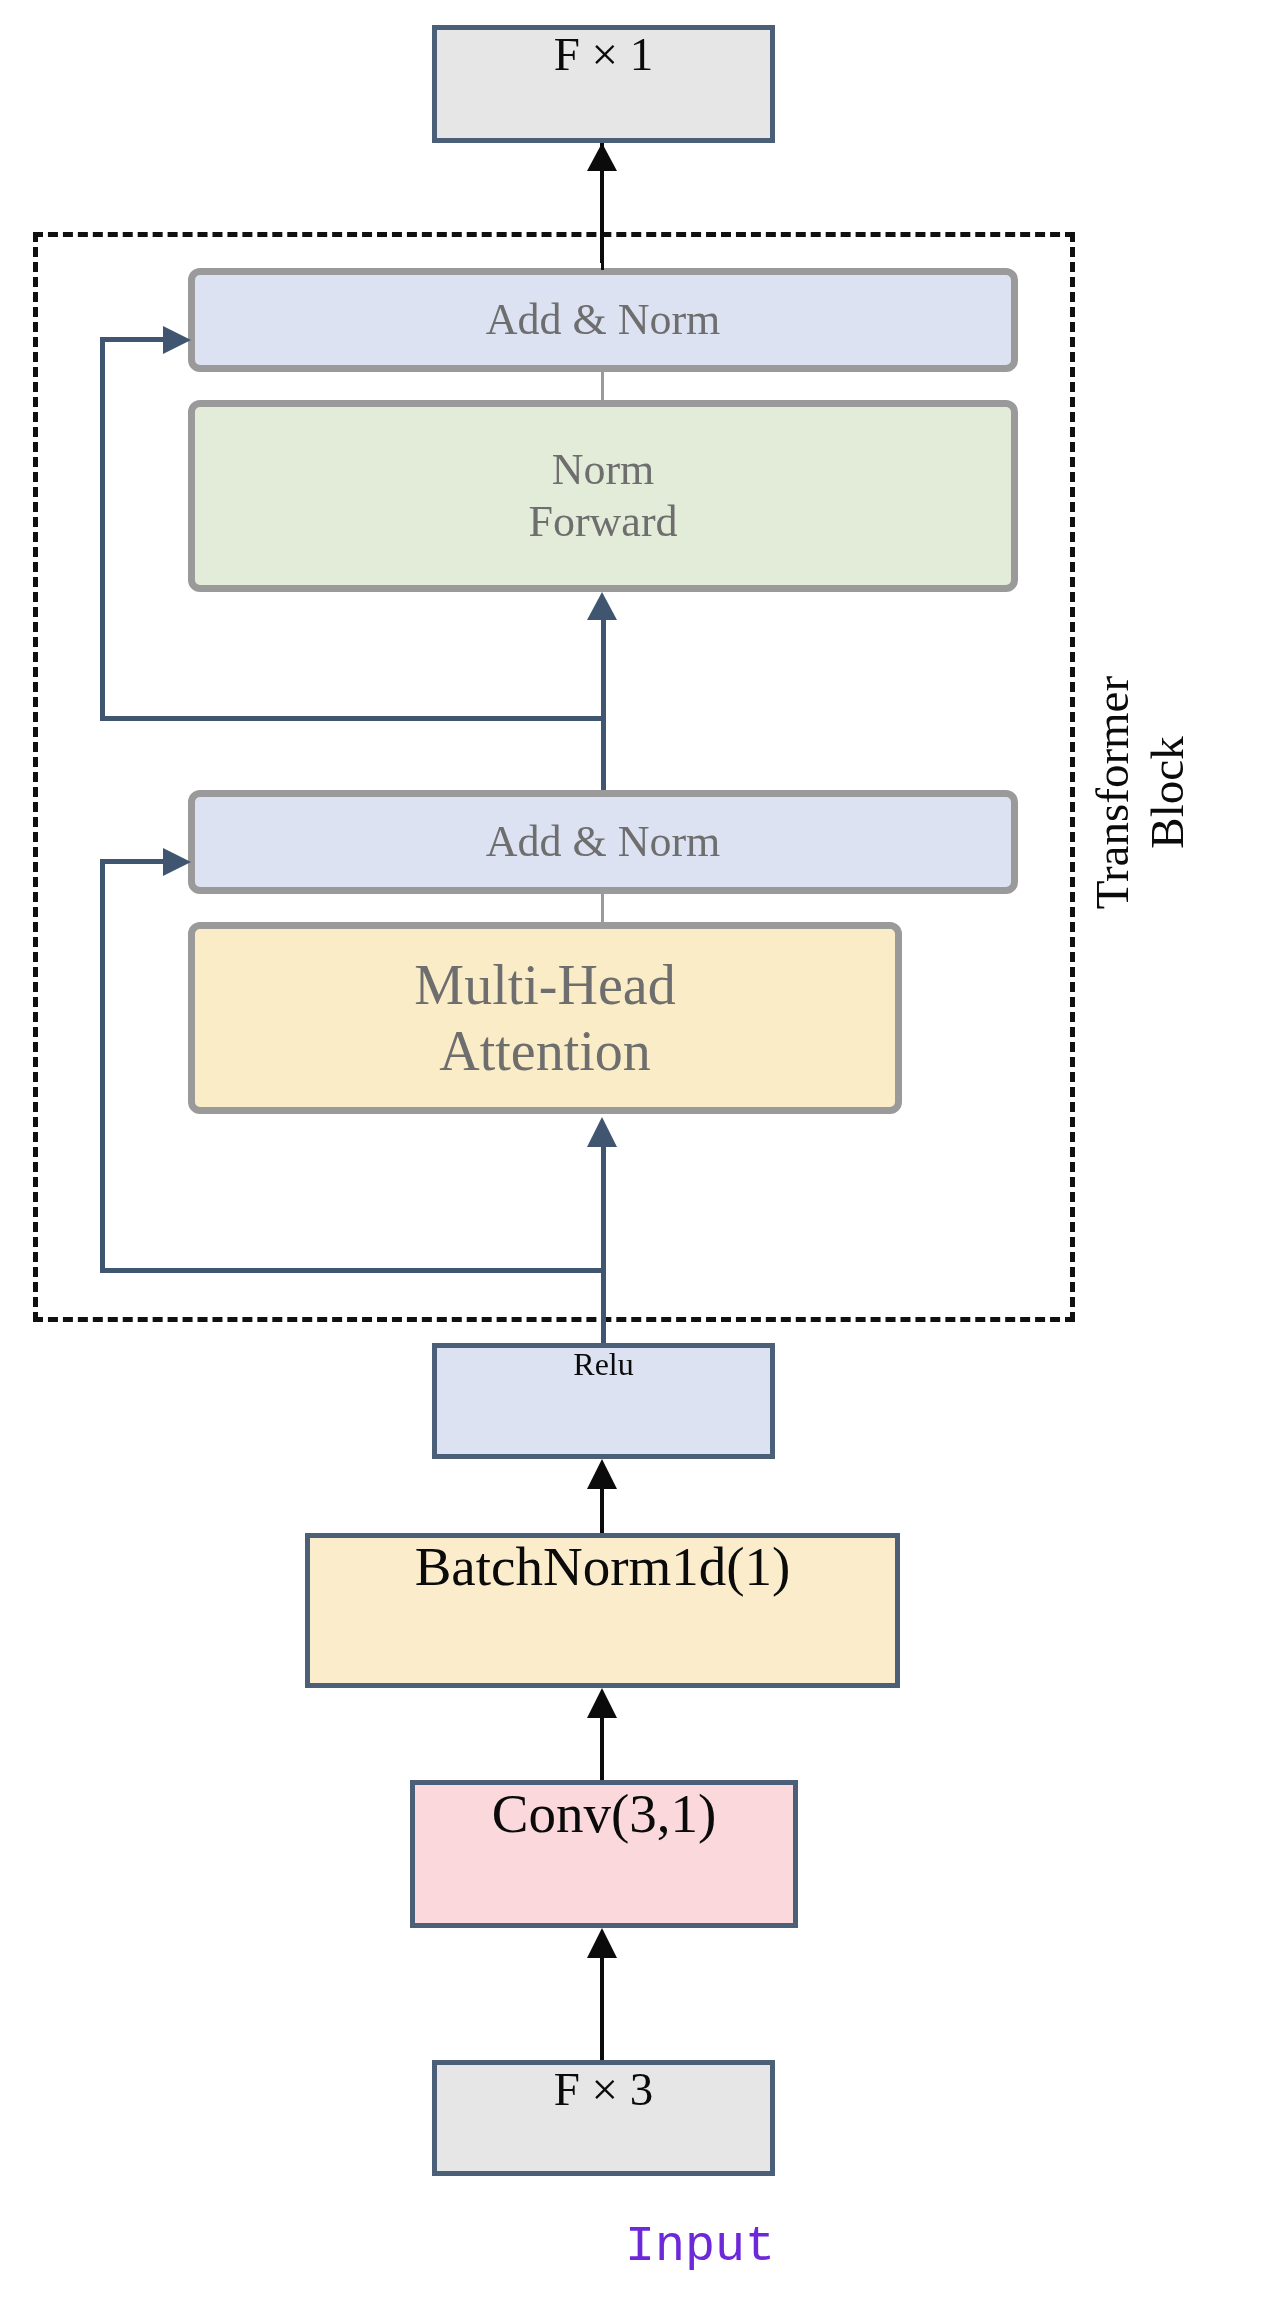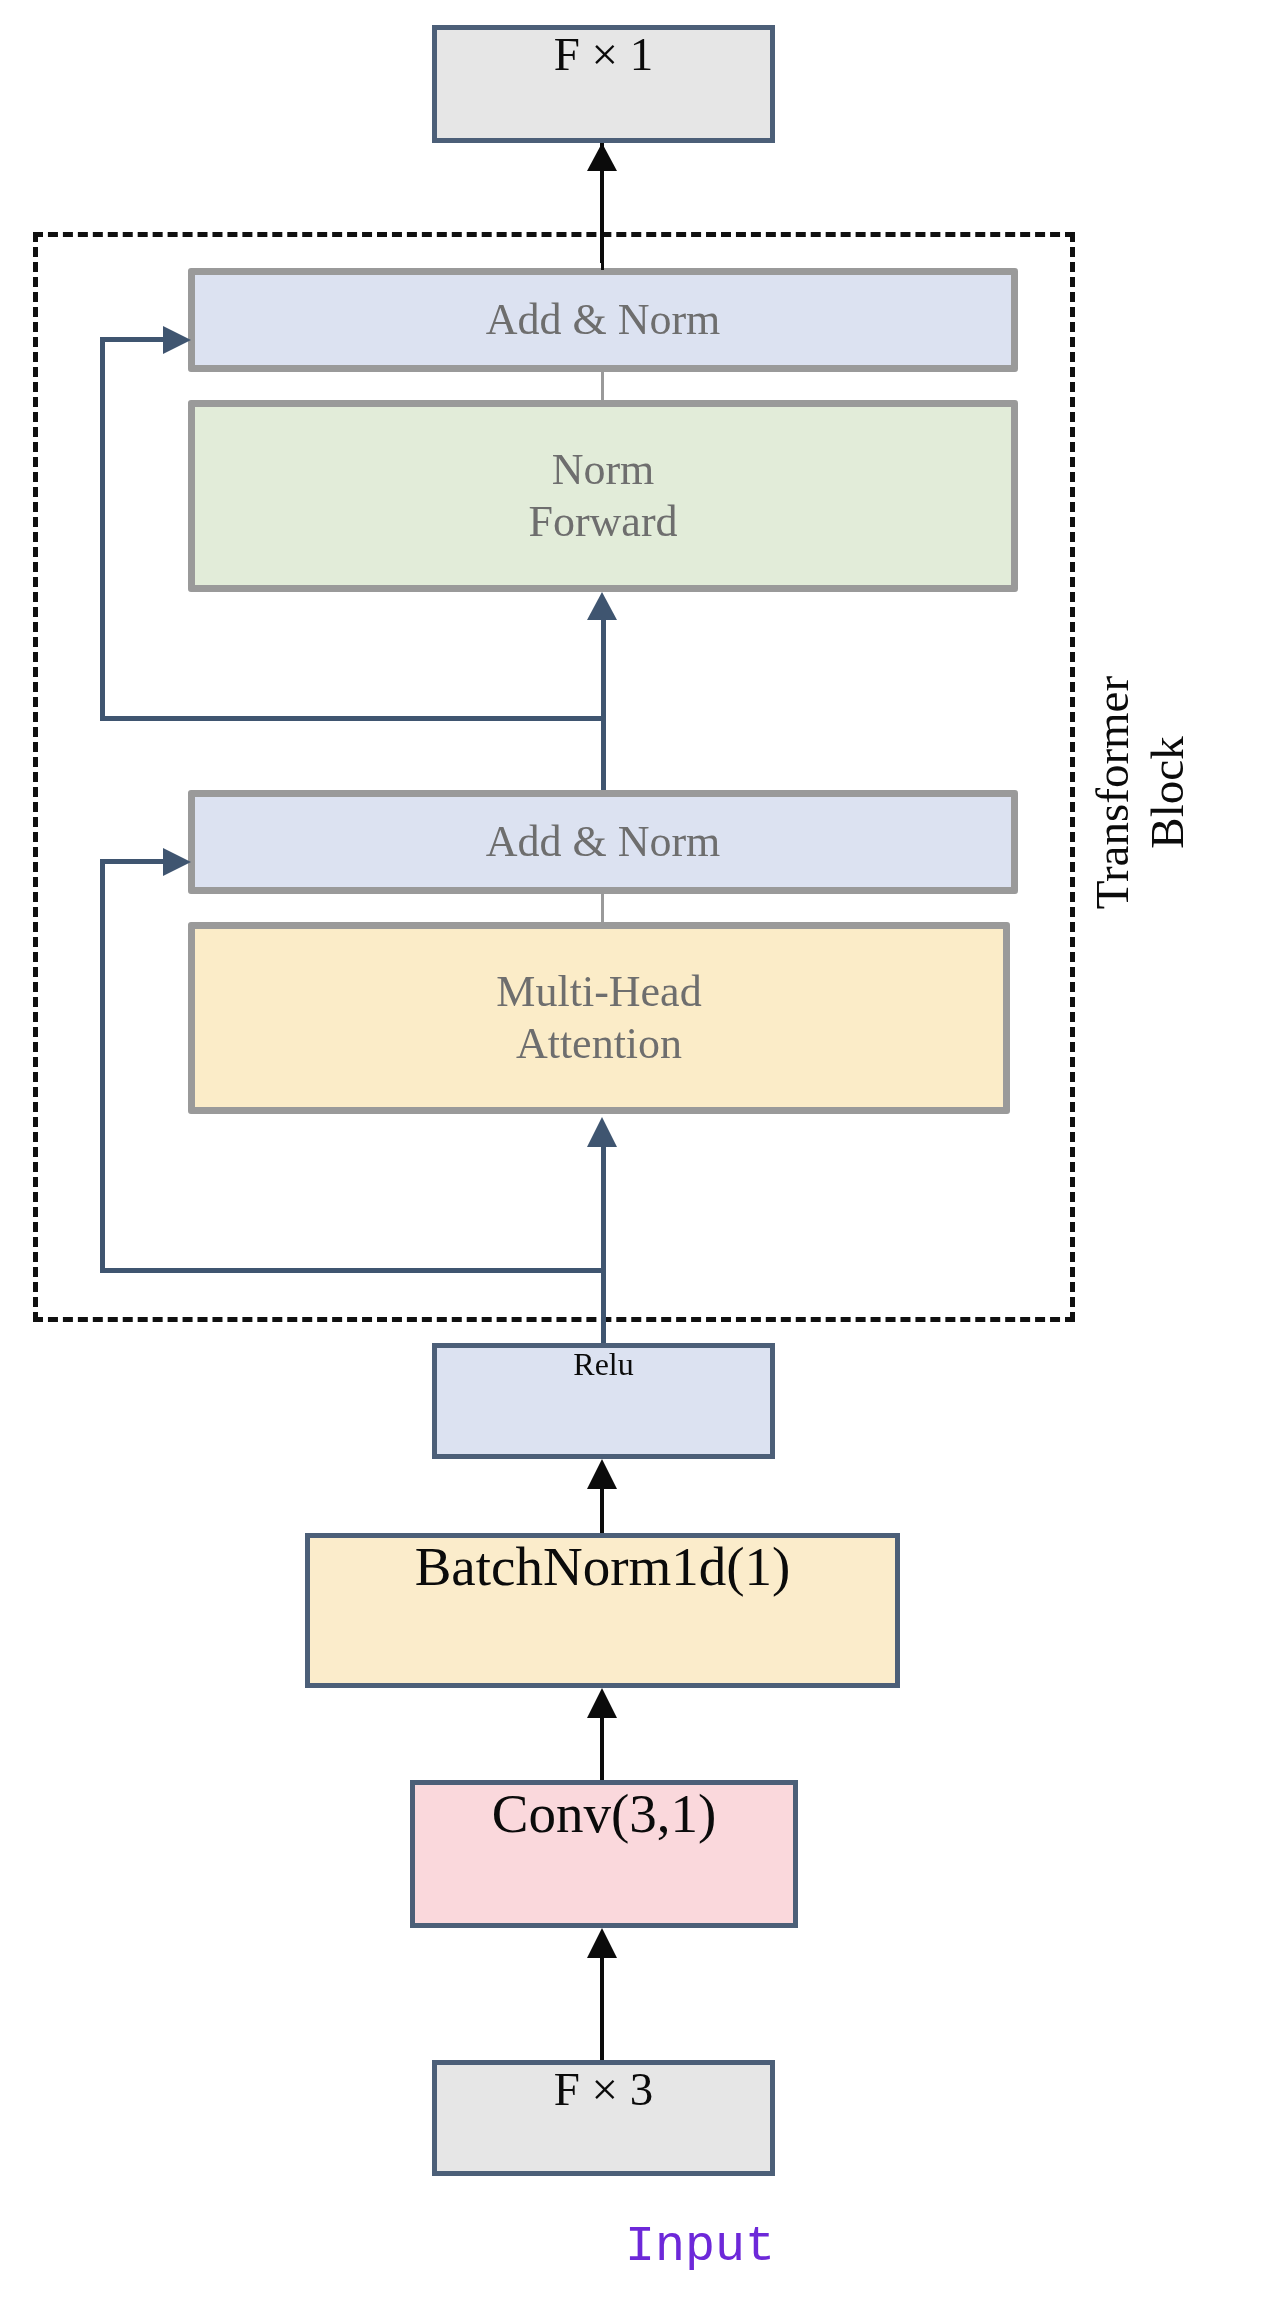--- a/index.html
+++ b/index.html
@@ -37,7 +37,7 @@
     position: absolute;
     box-sizing: border-box;
     border: 7px solid #9a9a9a;
-    border-radius: 3px;
+    border-radius: 12px;
     display: flex;
     flex-direction: column;
     align-items: center;

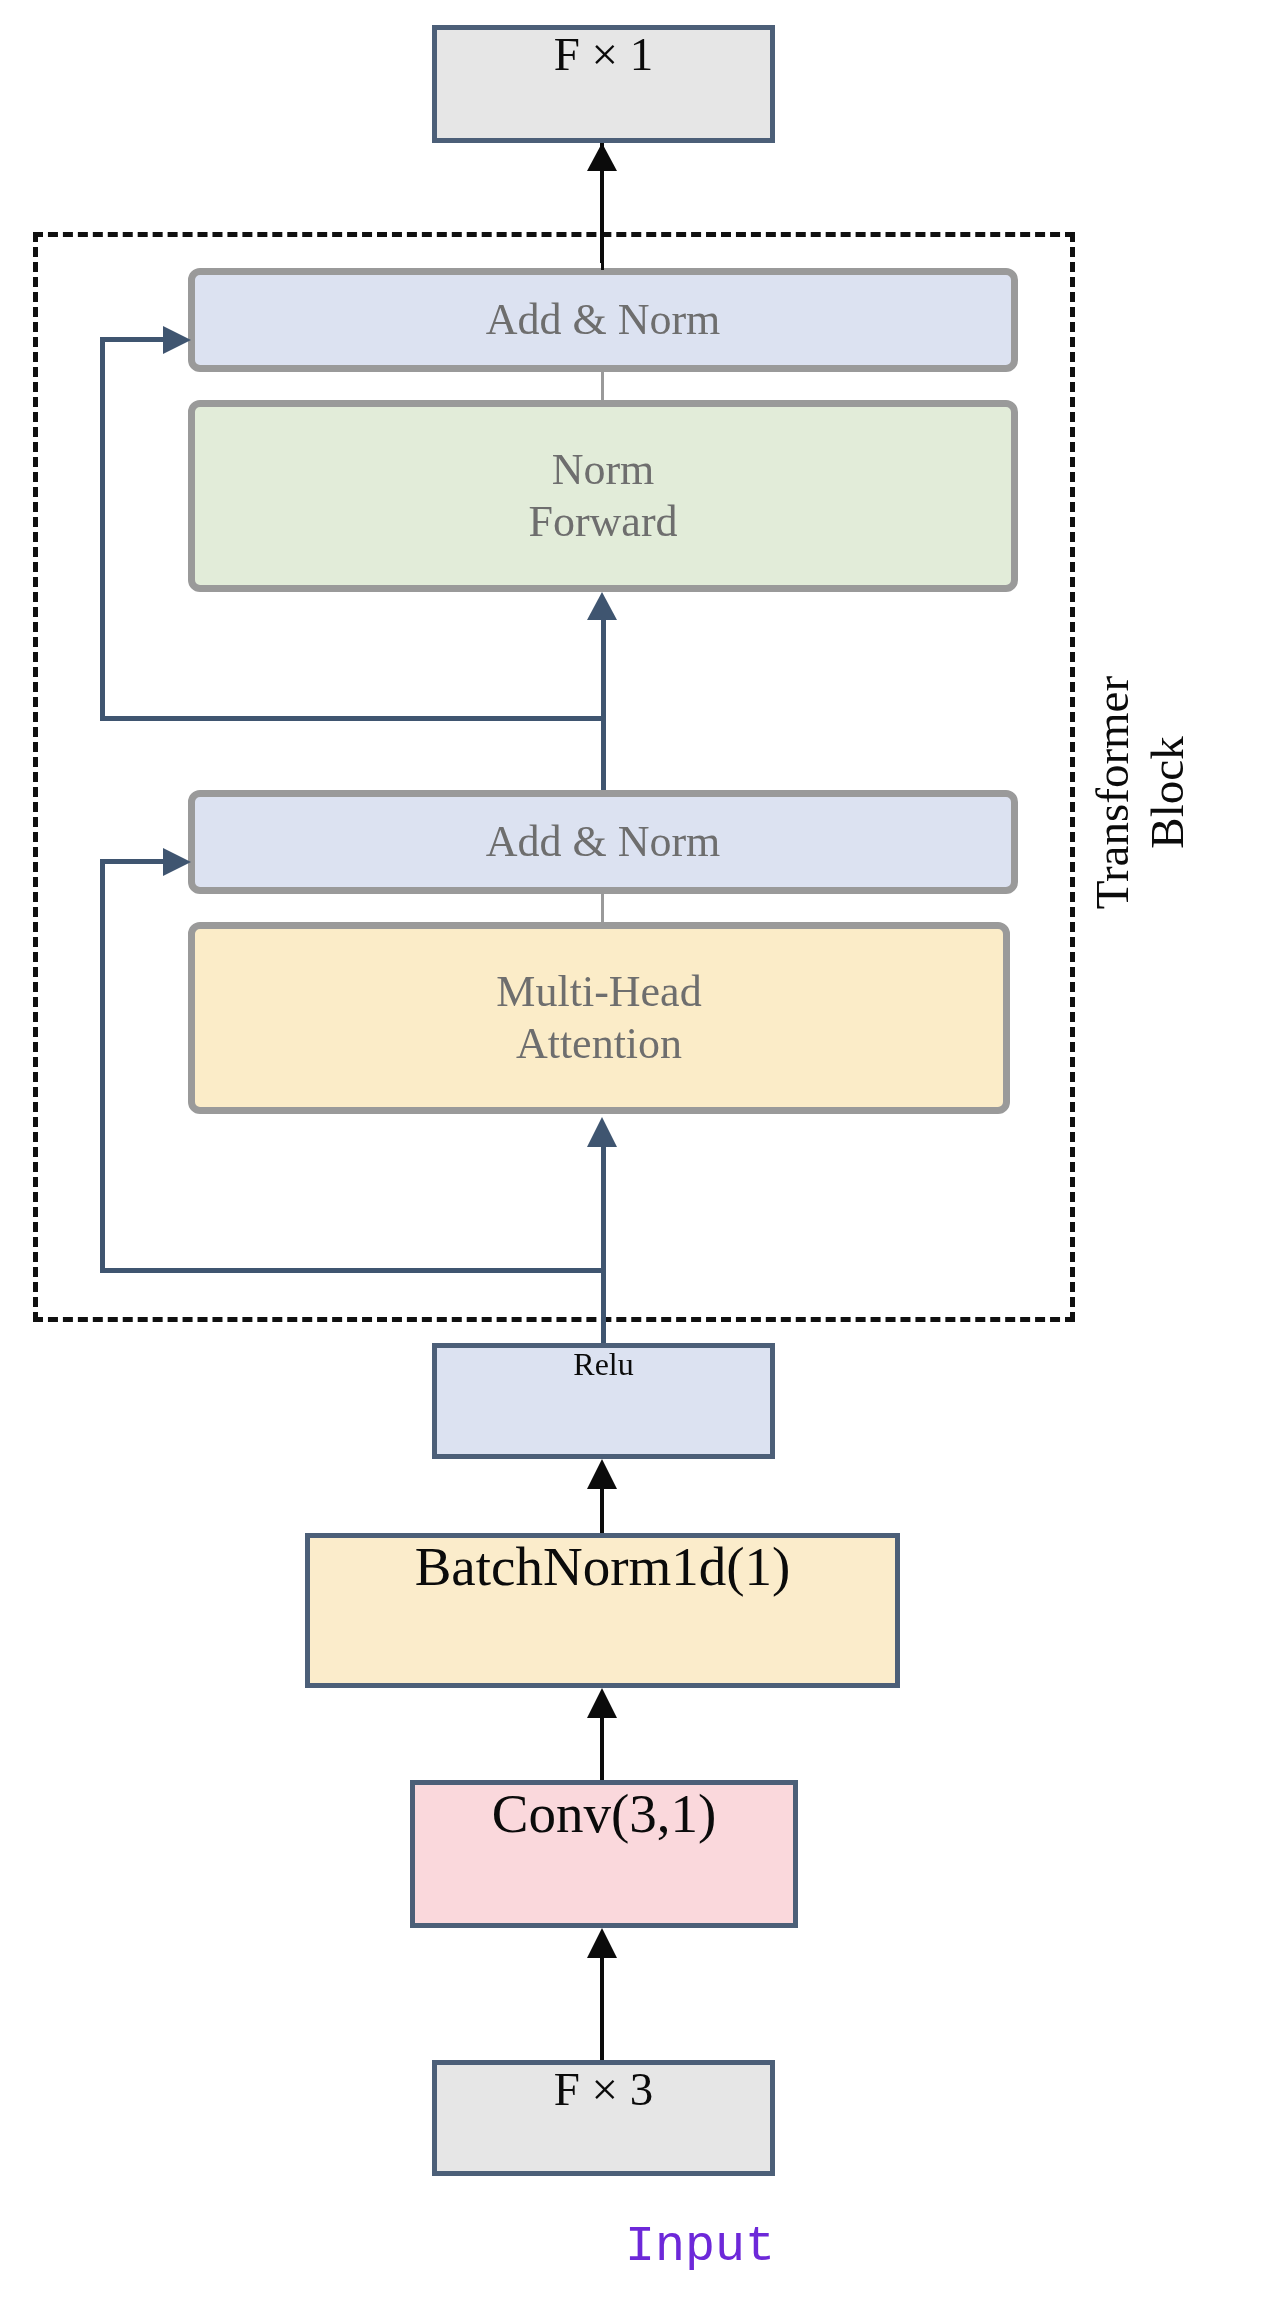--- a/index.html
+++ b/index.html
@@ -141,8 +141,8 @@
     <span class="ln">Add &amp; Norm</span>
   </div>
 
-  <div class="round-node" style="left:188px; top:922px; width:822px; height:192px;
-              background:#fbecc8; font-size:44px;">
+  <div class="round-node" style="left:188px; top:922px; width:714px; height:192px;
+              background:#fbecc8; font-size:56px;">
     <span class="ln">Multi-Head</span>
     <span class="ln">Attention</span>
   </div>

